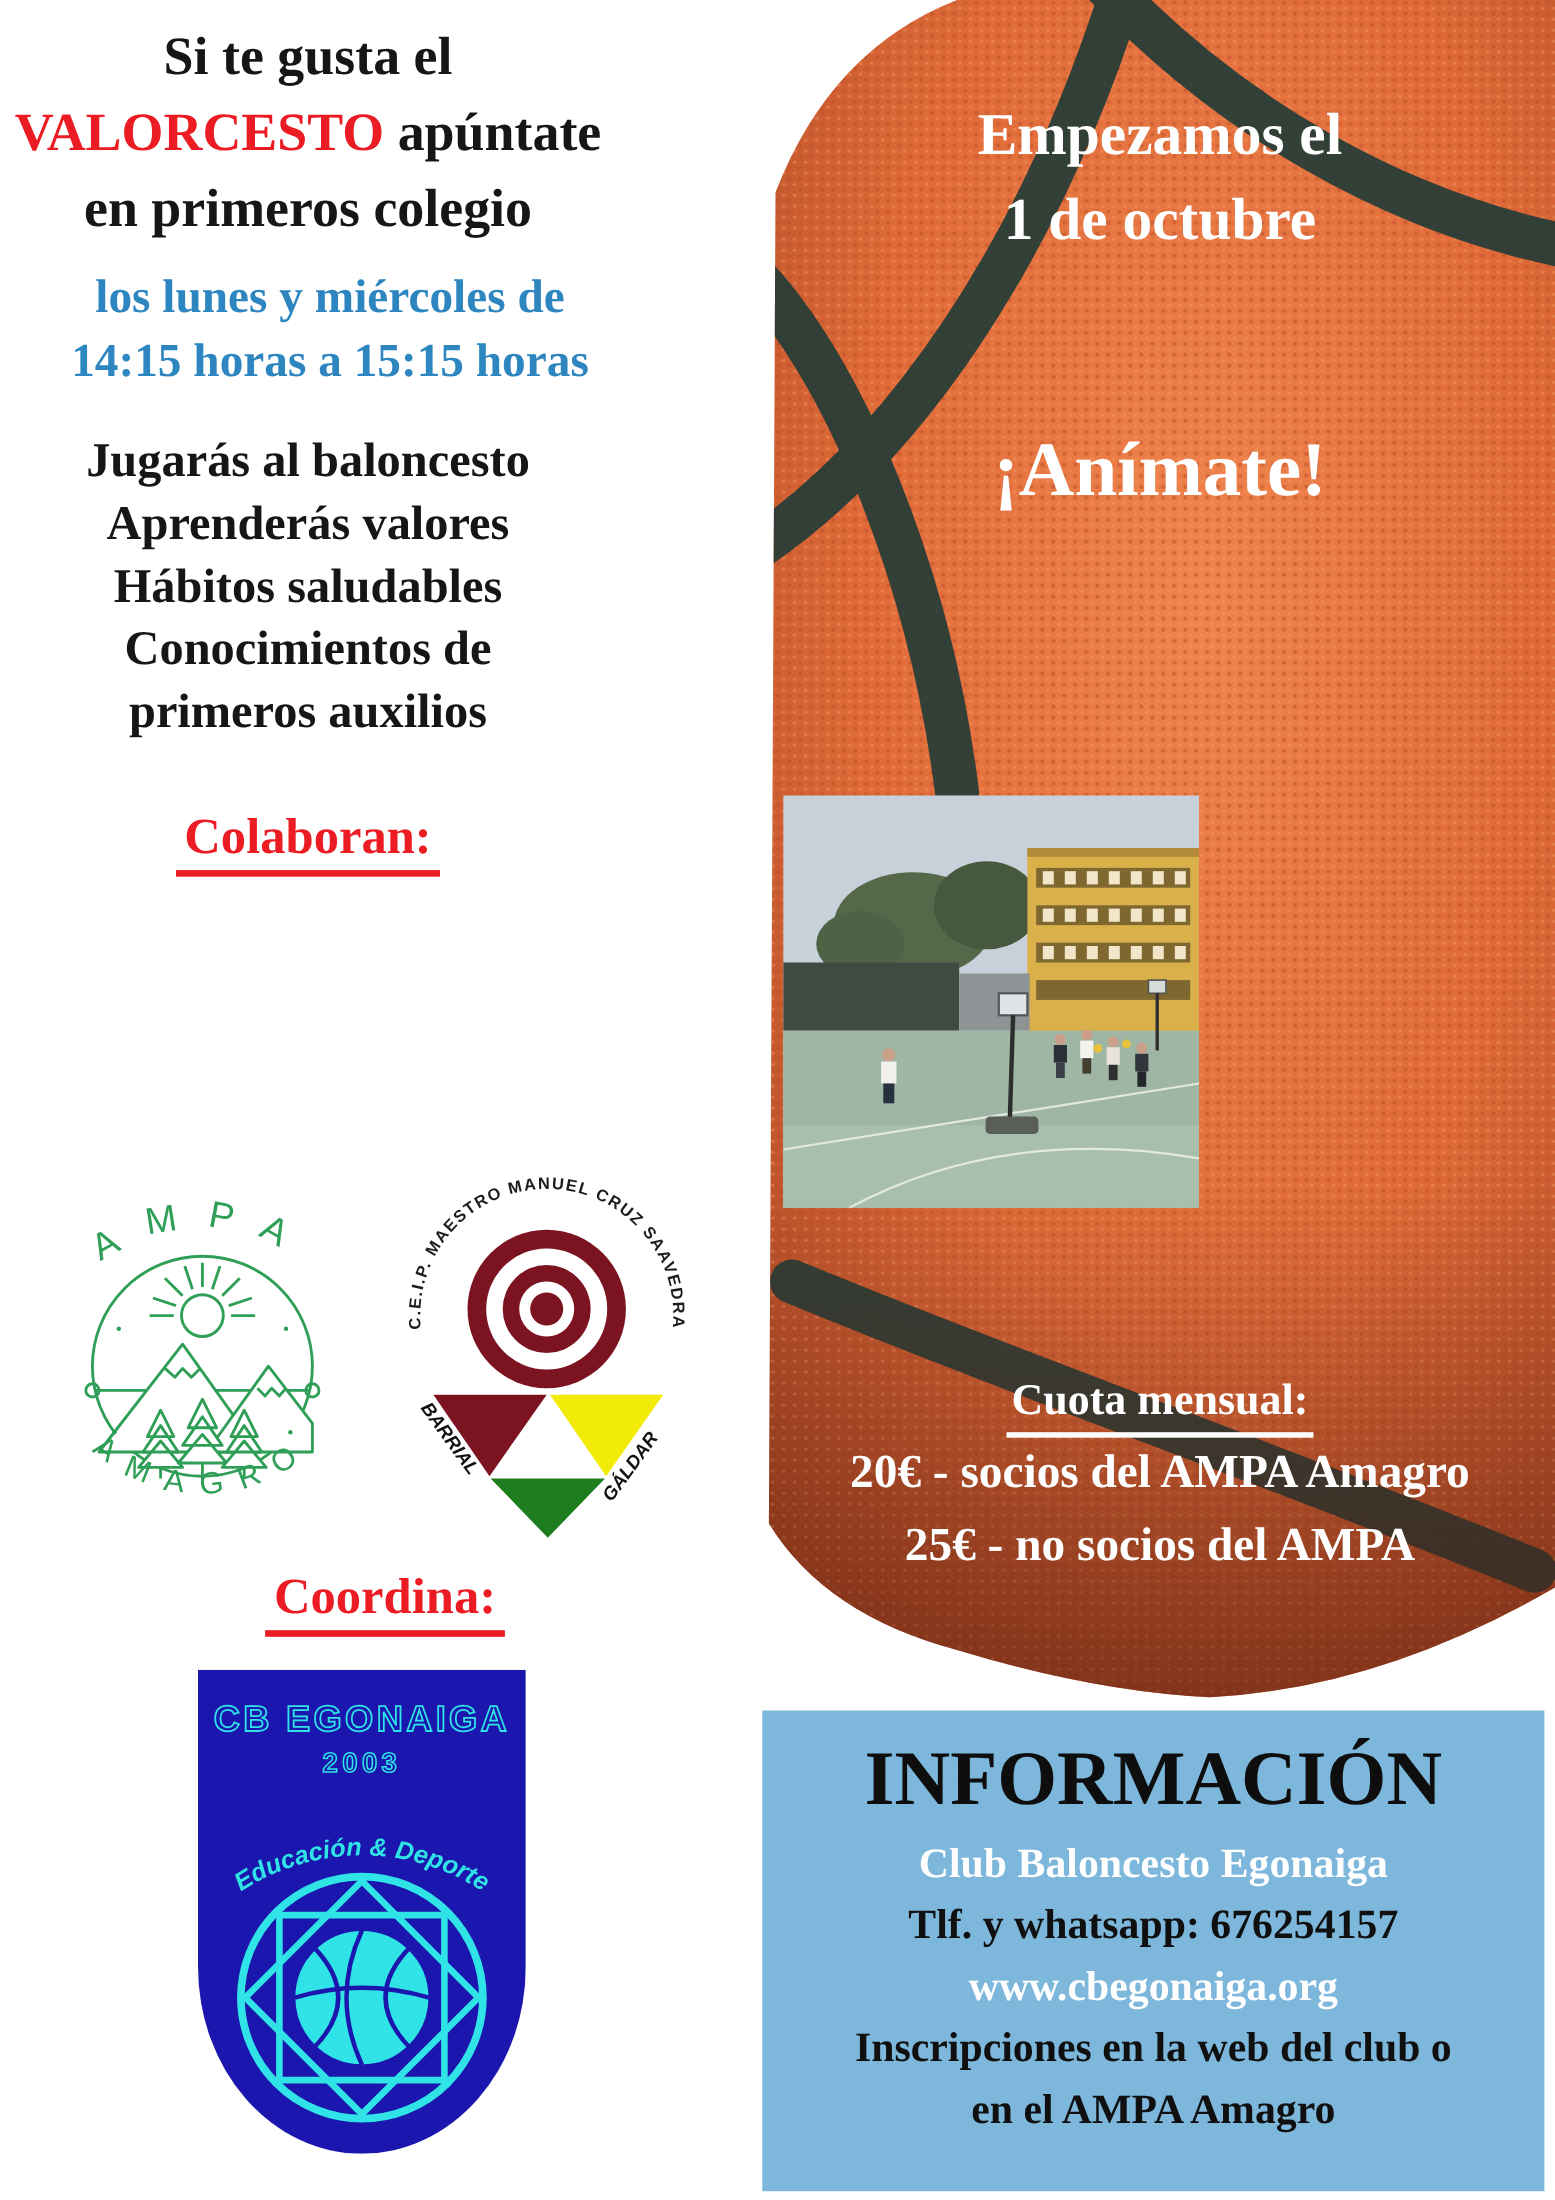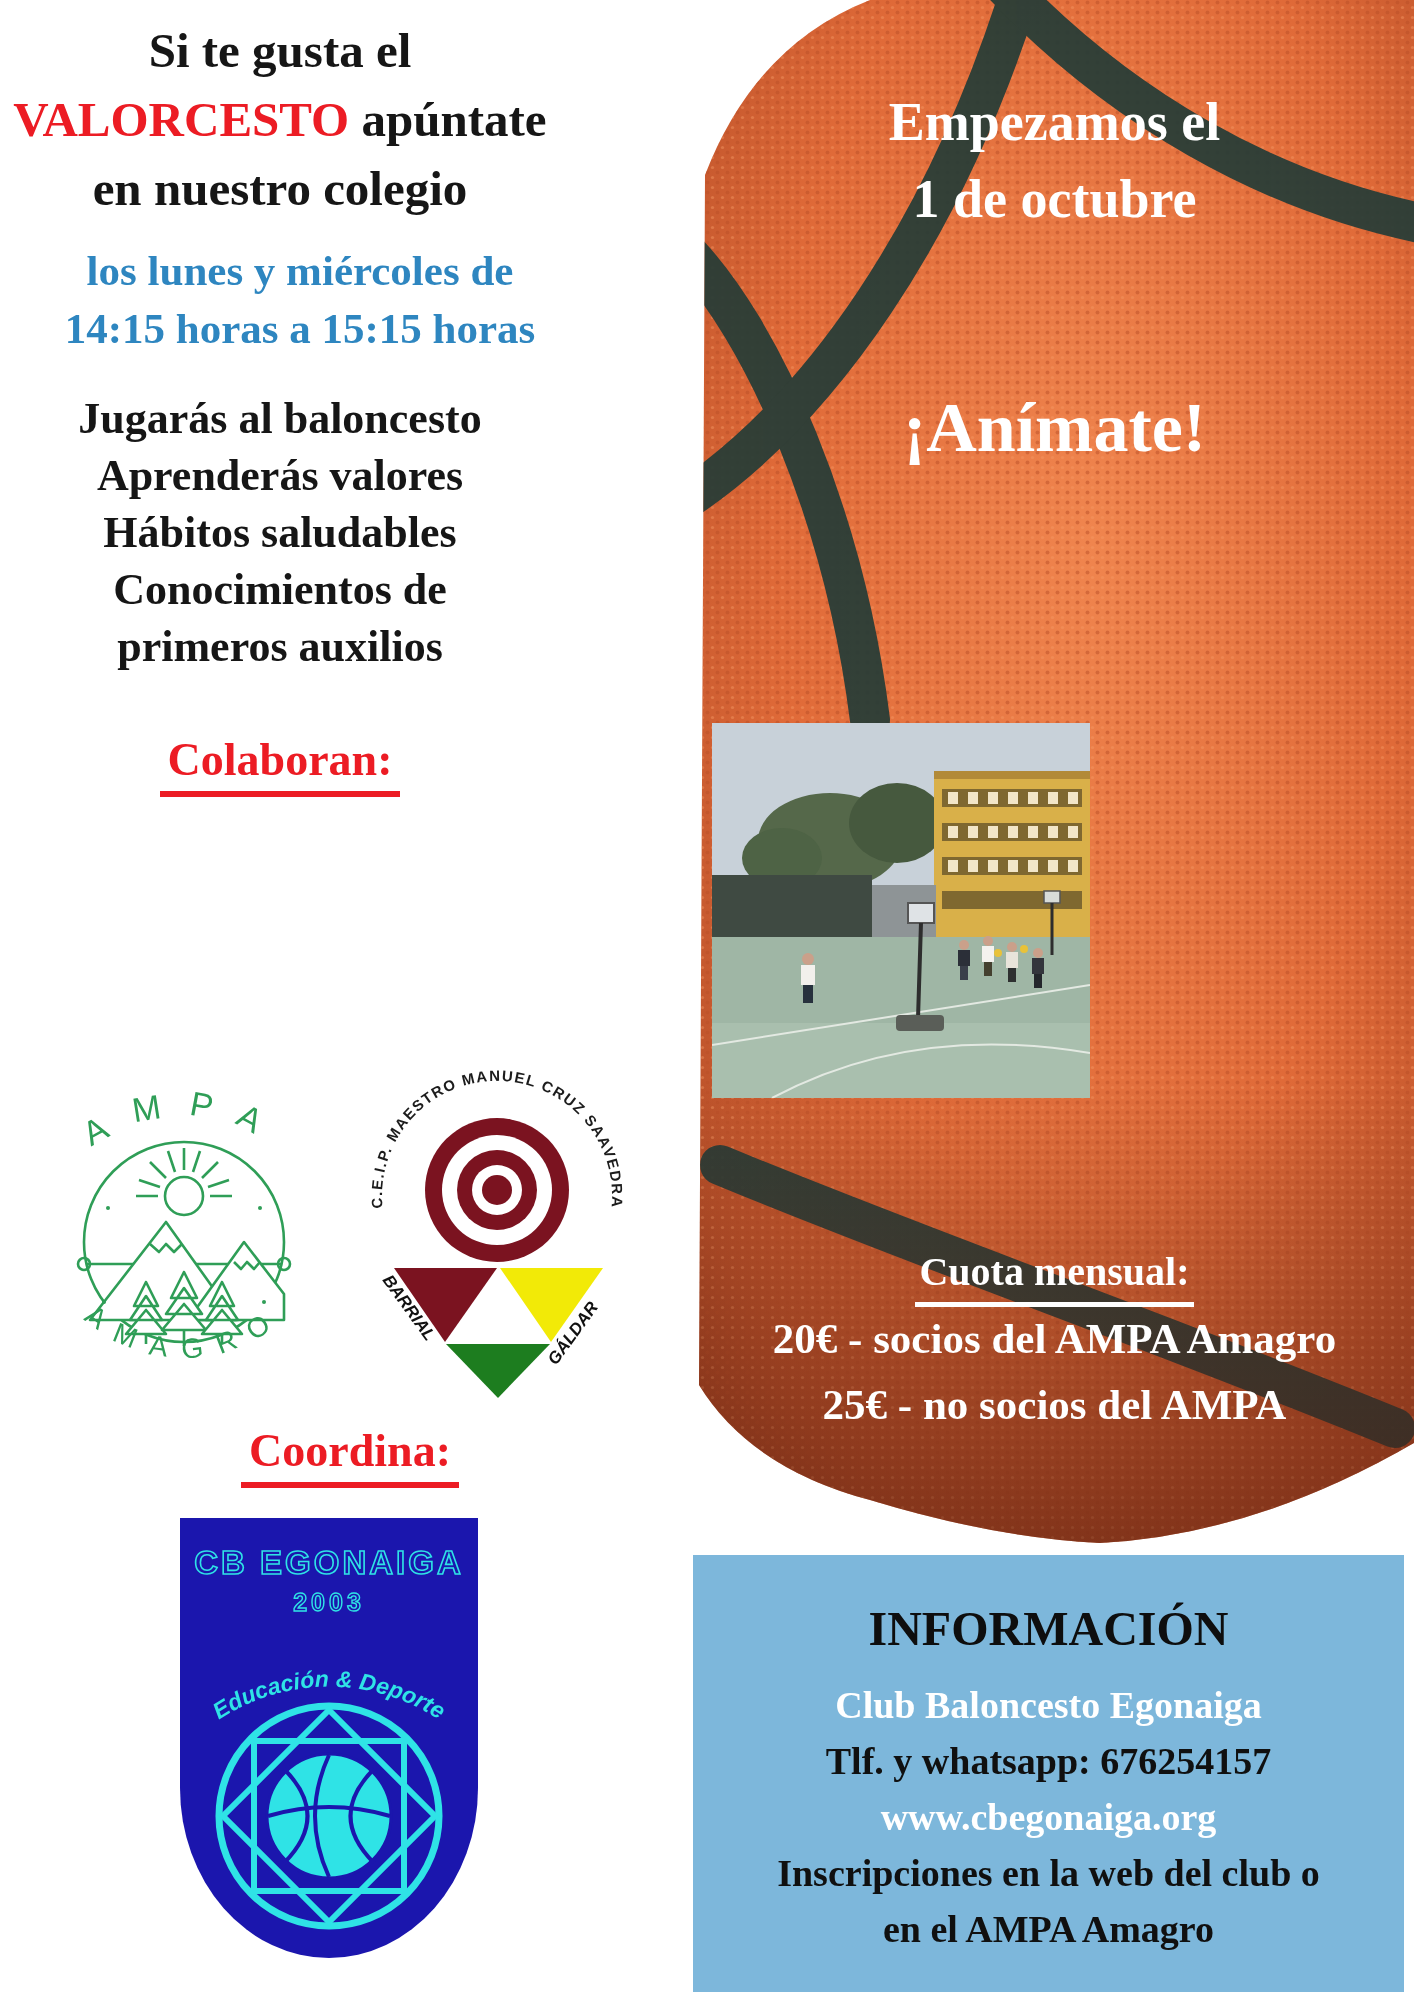--- a/index.html
+++ b/index.html
@@ -48,7 +48,7 @@
   <div class="abs headline center">
     <div class="nowrap">Si te gusta el</div>
     <div class="nowrap"><span class="hl-red">VALORCESTO</span><span> apúntate</span></div>
-    <div class="nowrap">en nuestro colegio</div>
+    <div class="nowrap">en primeros colegio</div>
   </div>
 
   <div class="abs schedule center">

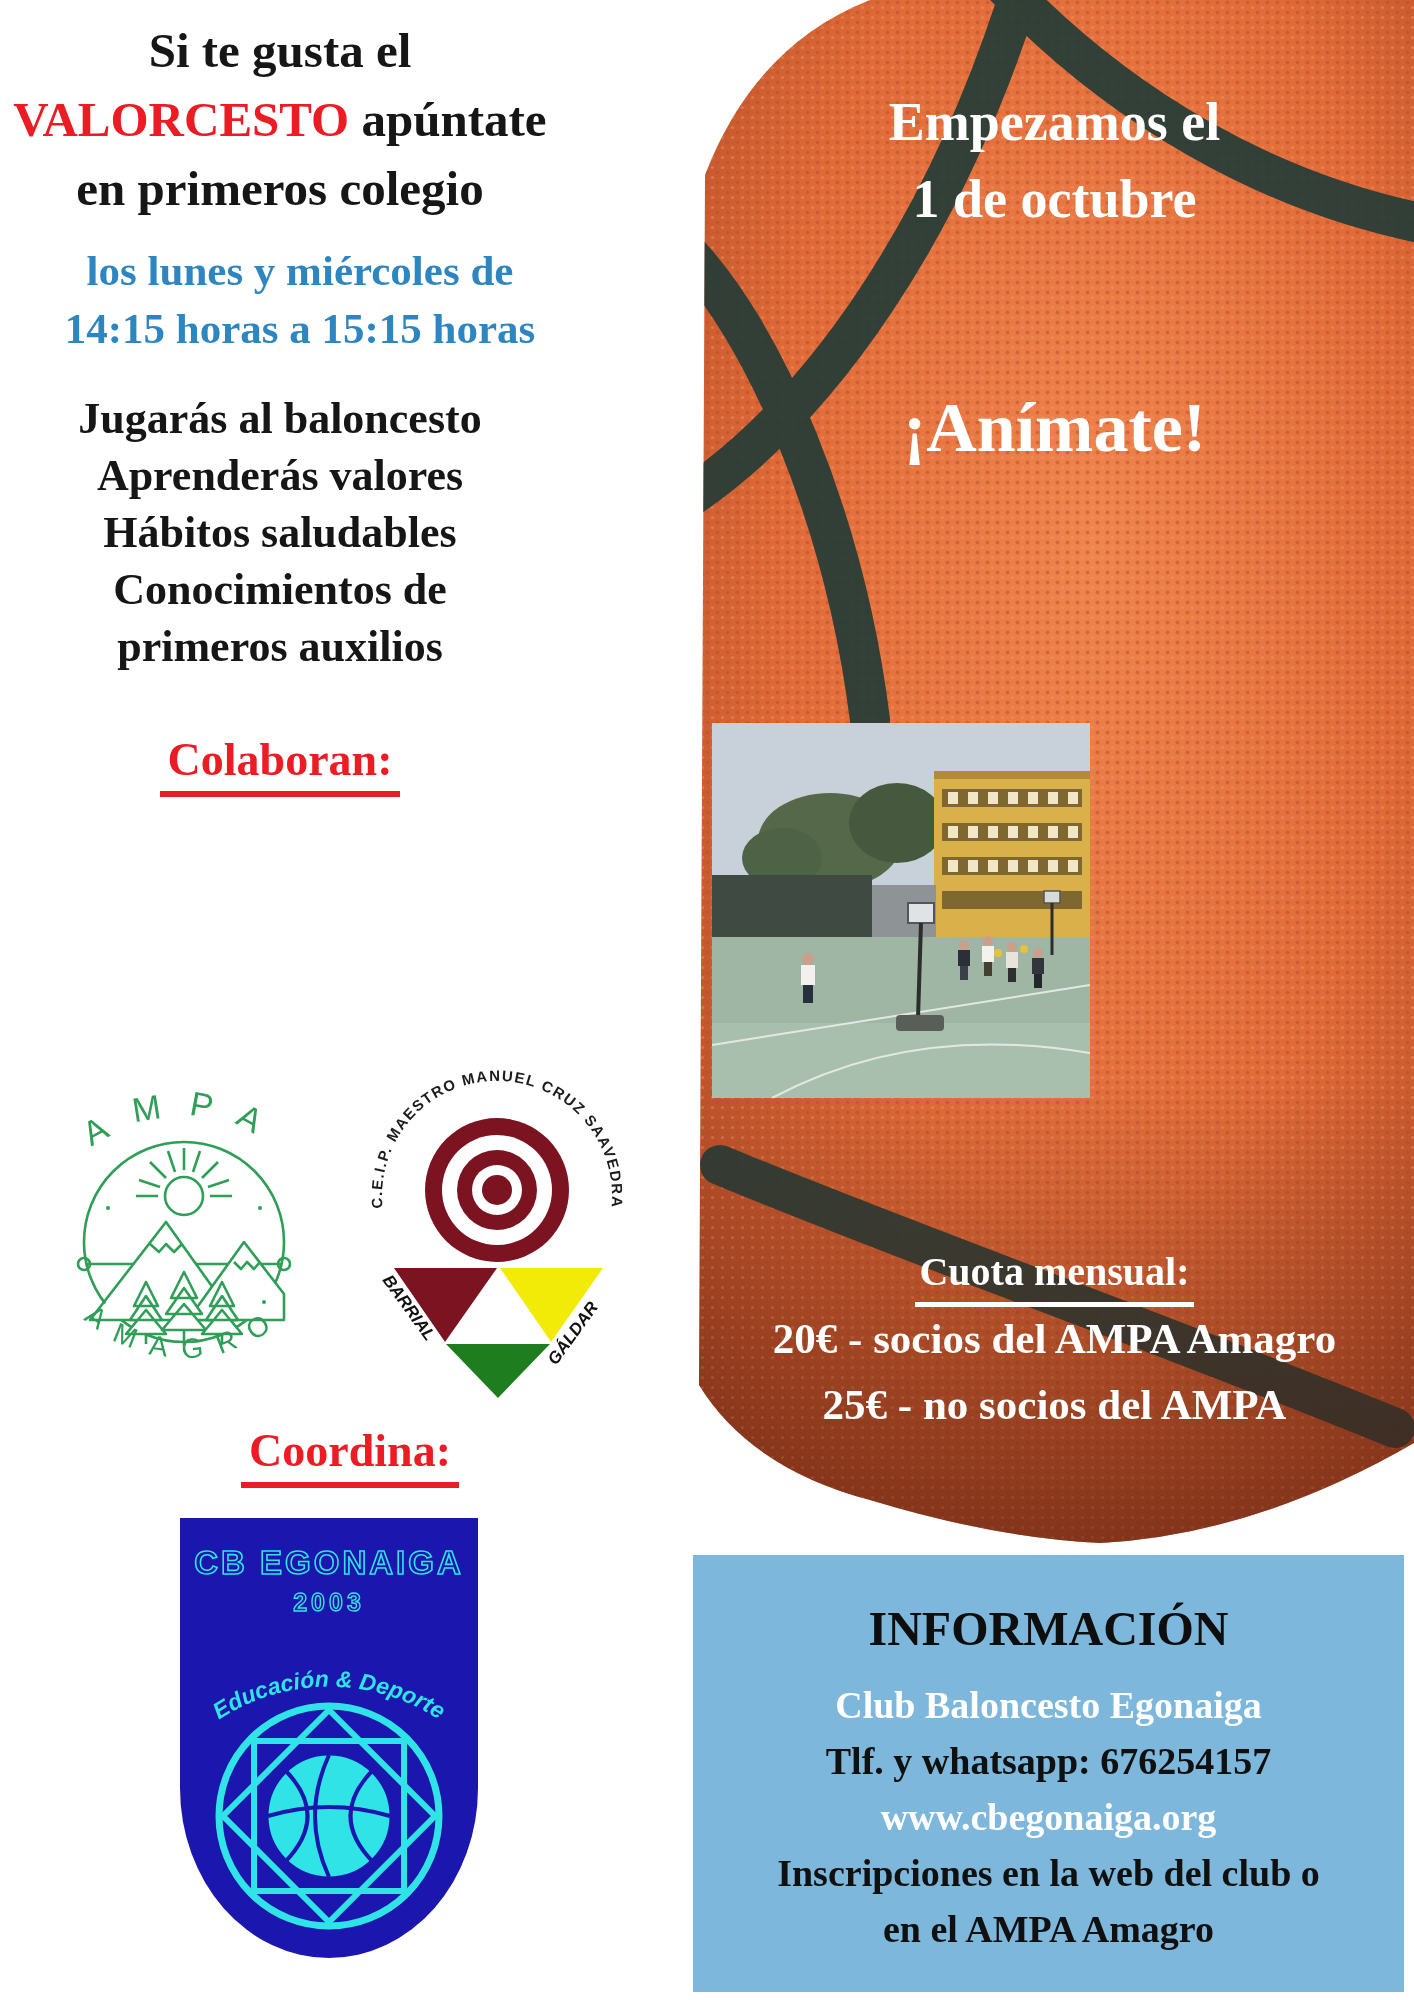--- a/index.html
+++ b/index.html
@@ -33,7 +33,7 @@
 
   
   .info-box{left:693px;top:1555px;width:711px;height:437px;background:var(--info-bg);text-align:center;}
-  .info-title{margin-top:43px;font-weight:bold;font-size:48px;line-height:62px;color:#0e0e0e;}
+  .info-title{margin-top:32px;font-weight:bold;font-size:70px;line-height:62px;color:#0e0e0e;}
   .info-line{font-weight:bold;font-size:38px;line-height:56px;color:#101010;}
   .info-line.white{color:#ffffff;}
   .info-club{margin-top:17px;}

